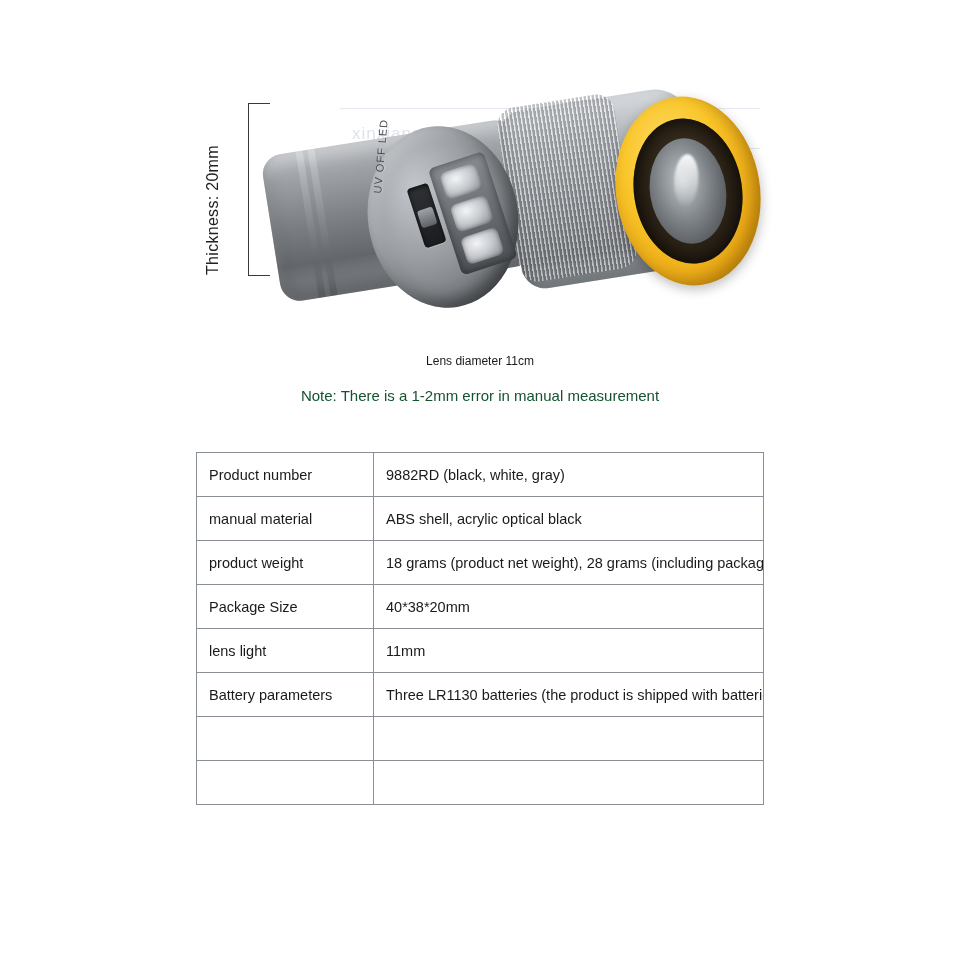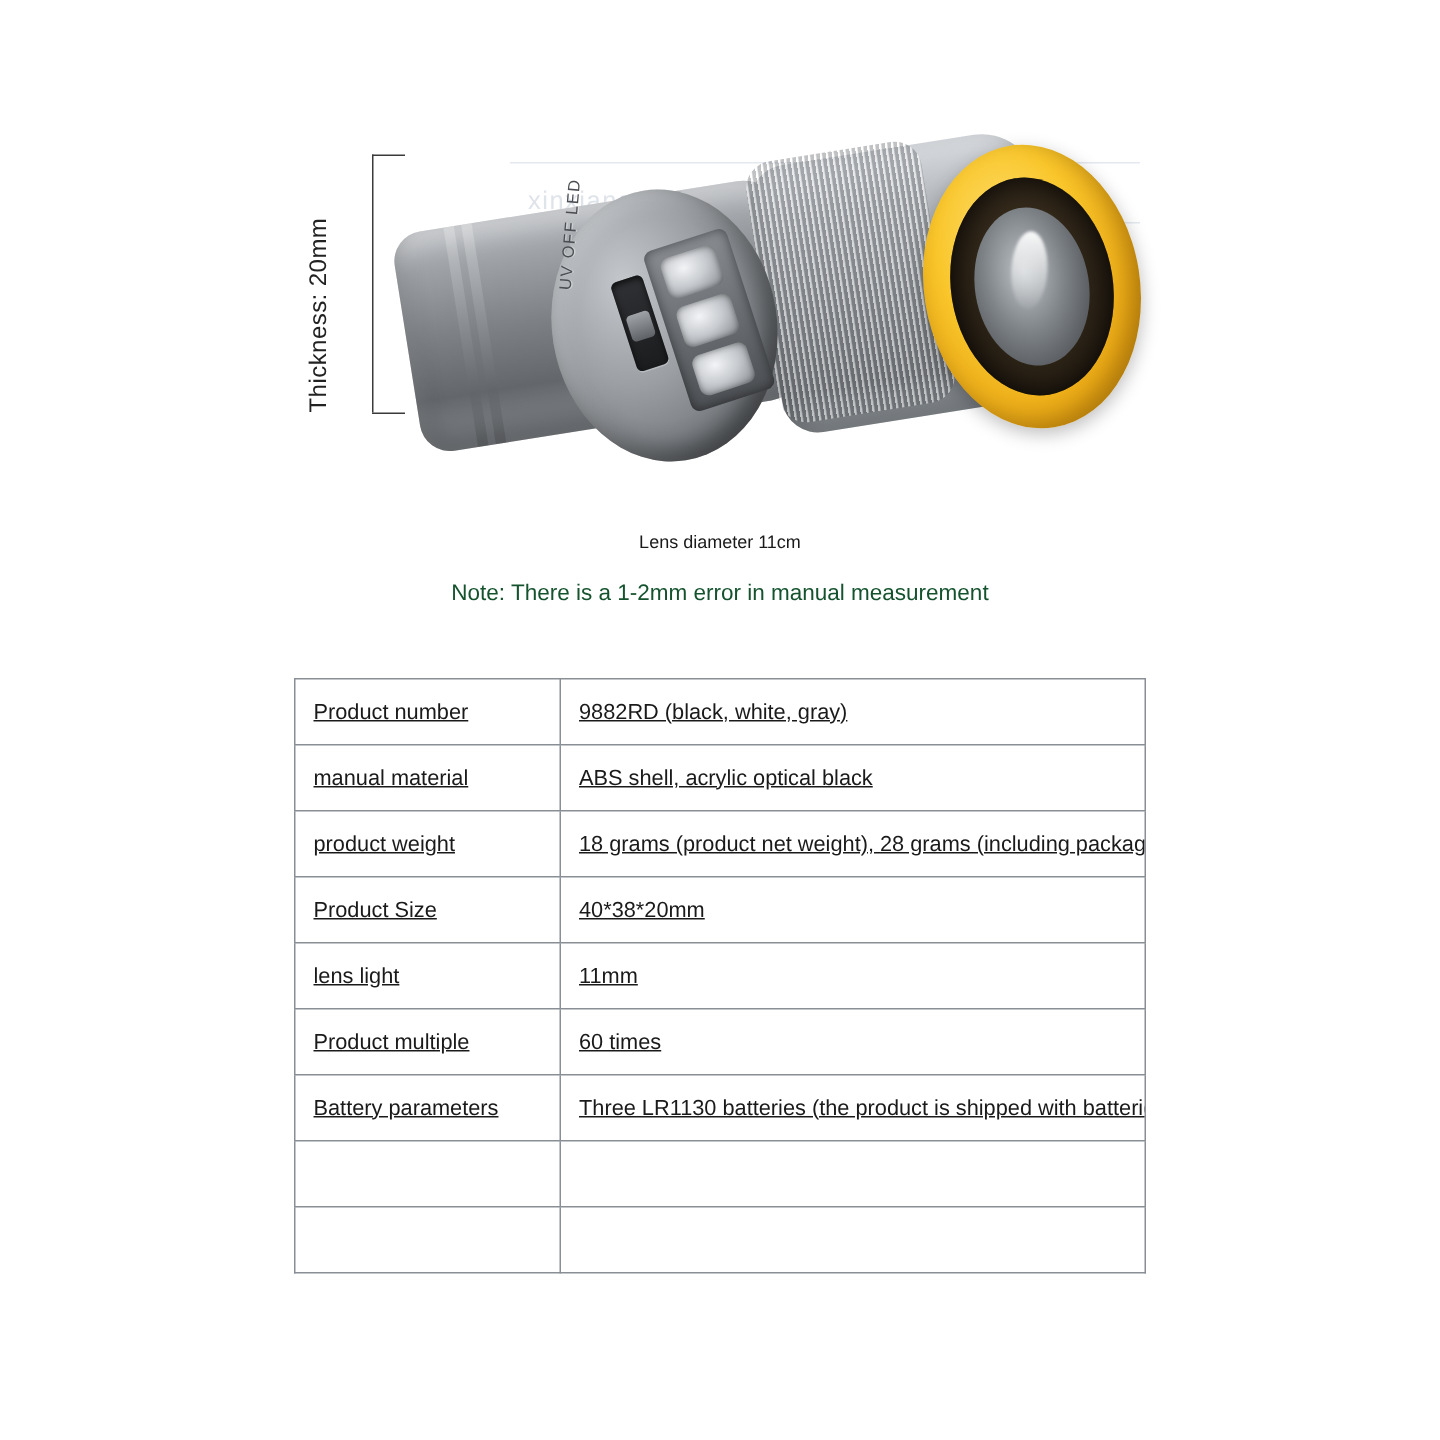--- a/index.html
+++ b/index.html
@@ -270,7 +270,6 @@
     width: 568px;
     border-collapse: collapse;
     table-layout: fixed;
-    text-decoration: underline;
   }
   #spec-table td {
     border: 1px solid #8a8f96;

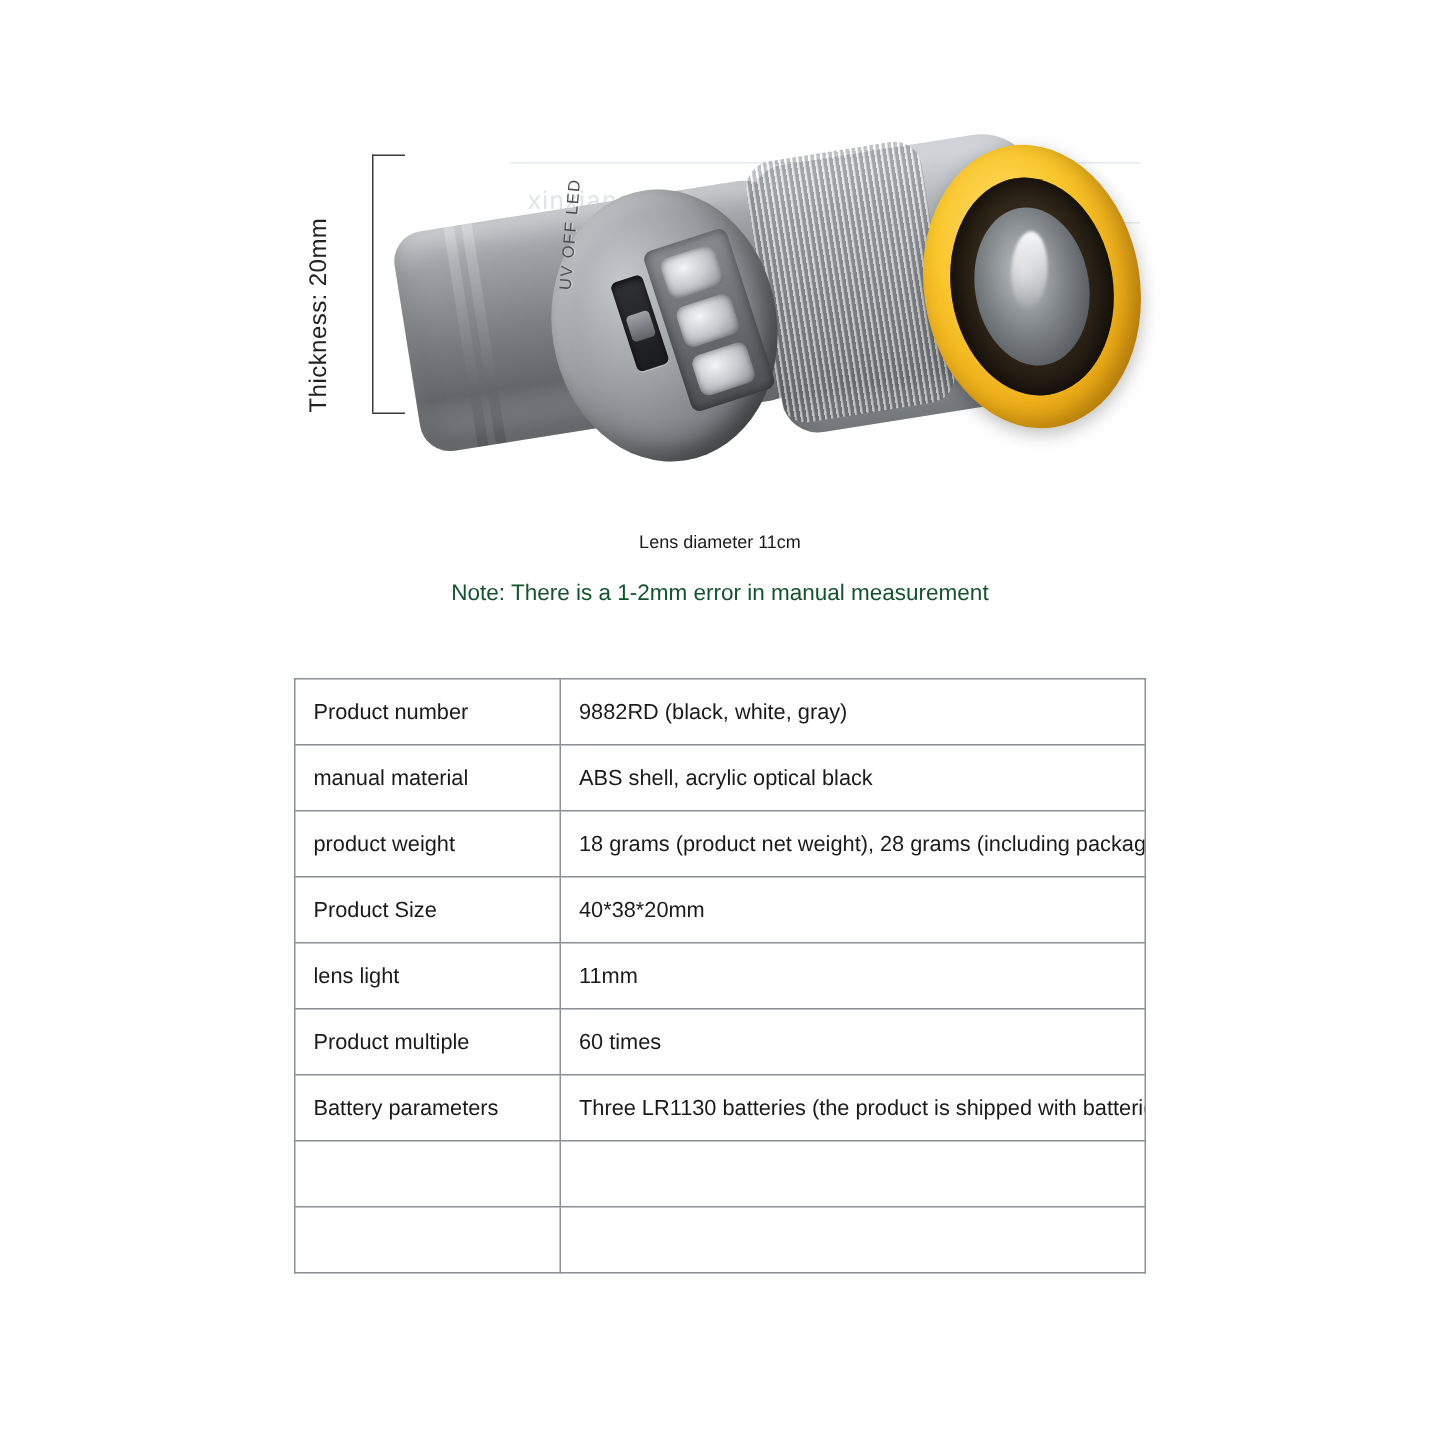--- a/index.html
+++ b/index.html
@@ -348,7 +348,7 @@
         <td class="value">18 grams (product net weight), 28 grams (including packaging)</td>
       </tr>
       <tr>
-        <td class="key">Product Size</td>
+        <td class="key">Package Size</td>
         <td class="value">40*38*20mm</td>
       </tr>
       <tr>

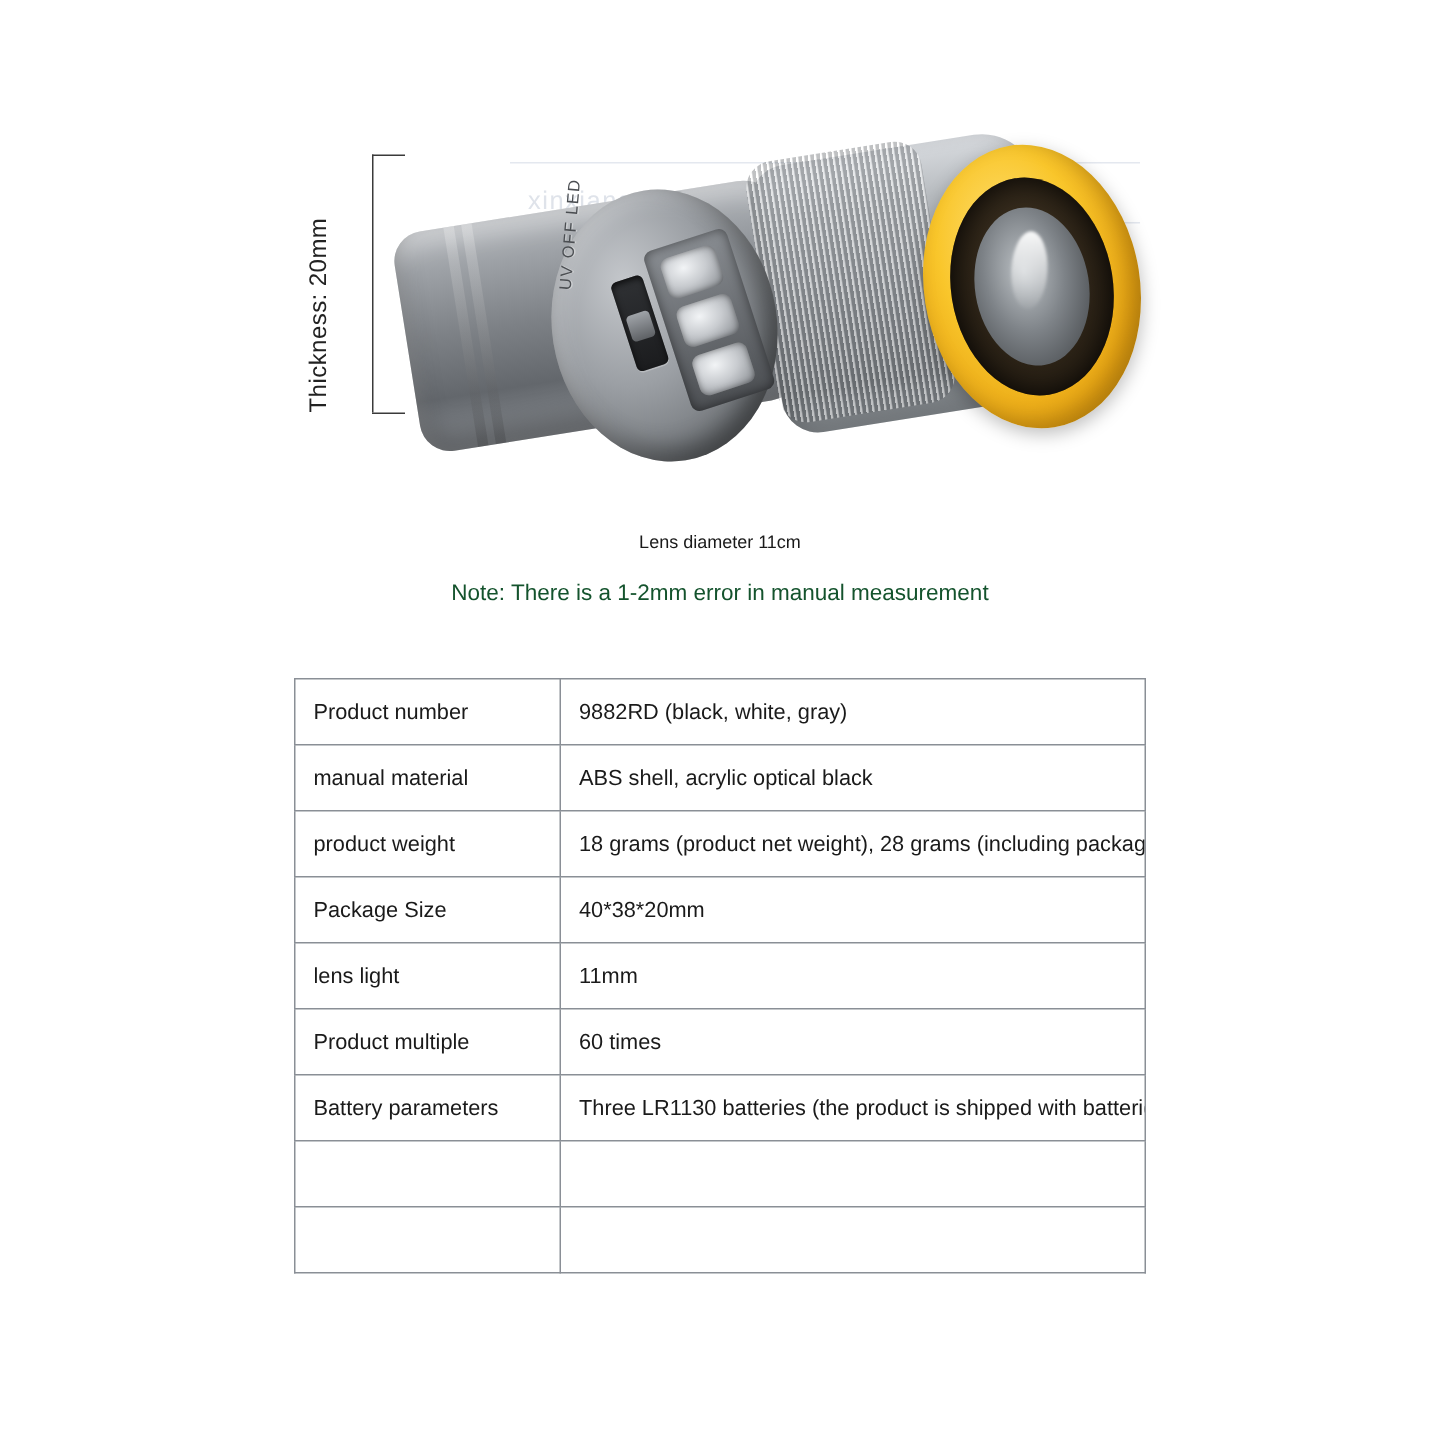--- a/index.html
+++ b/index.html
@@ -356,10 +356,6 @@
         <td class="value">11mm</td>
       </tr>
       <tr>
-        <td class="key">Product multiple</td>
-        <td class="value">60 times</td>
-      </tr>
-      <tr>
         <td class="key">Battery parameters</td>
         <td class="value">Three LR1130 batteries (the product is shipped with batteries)</td>
       </tr>

